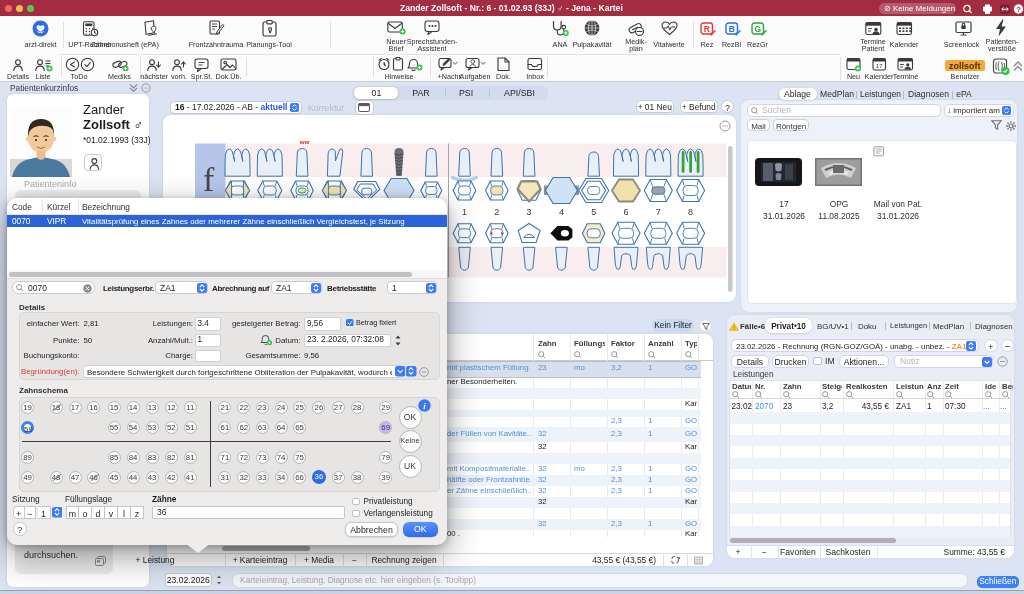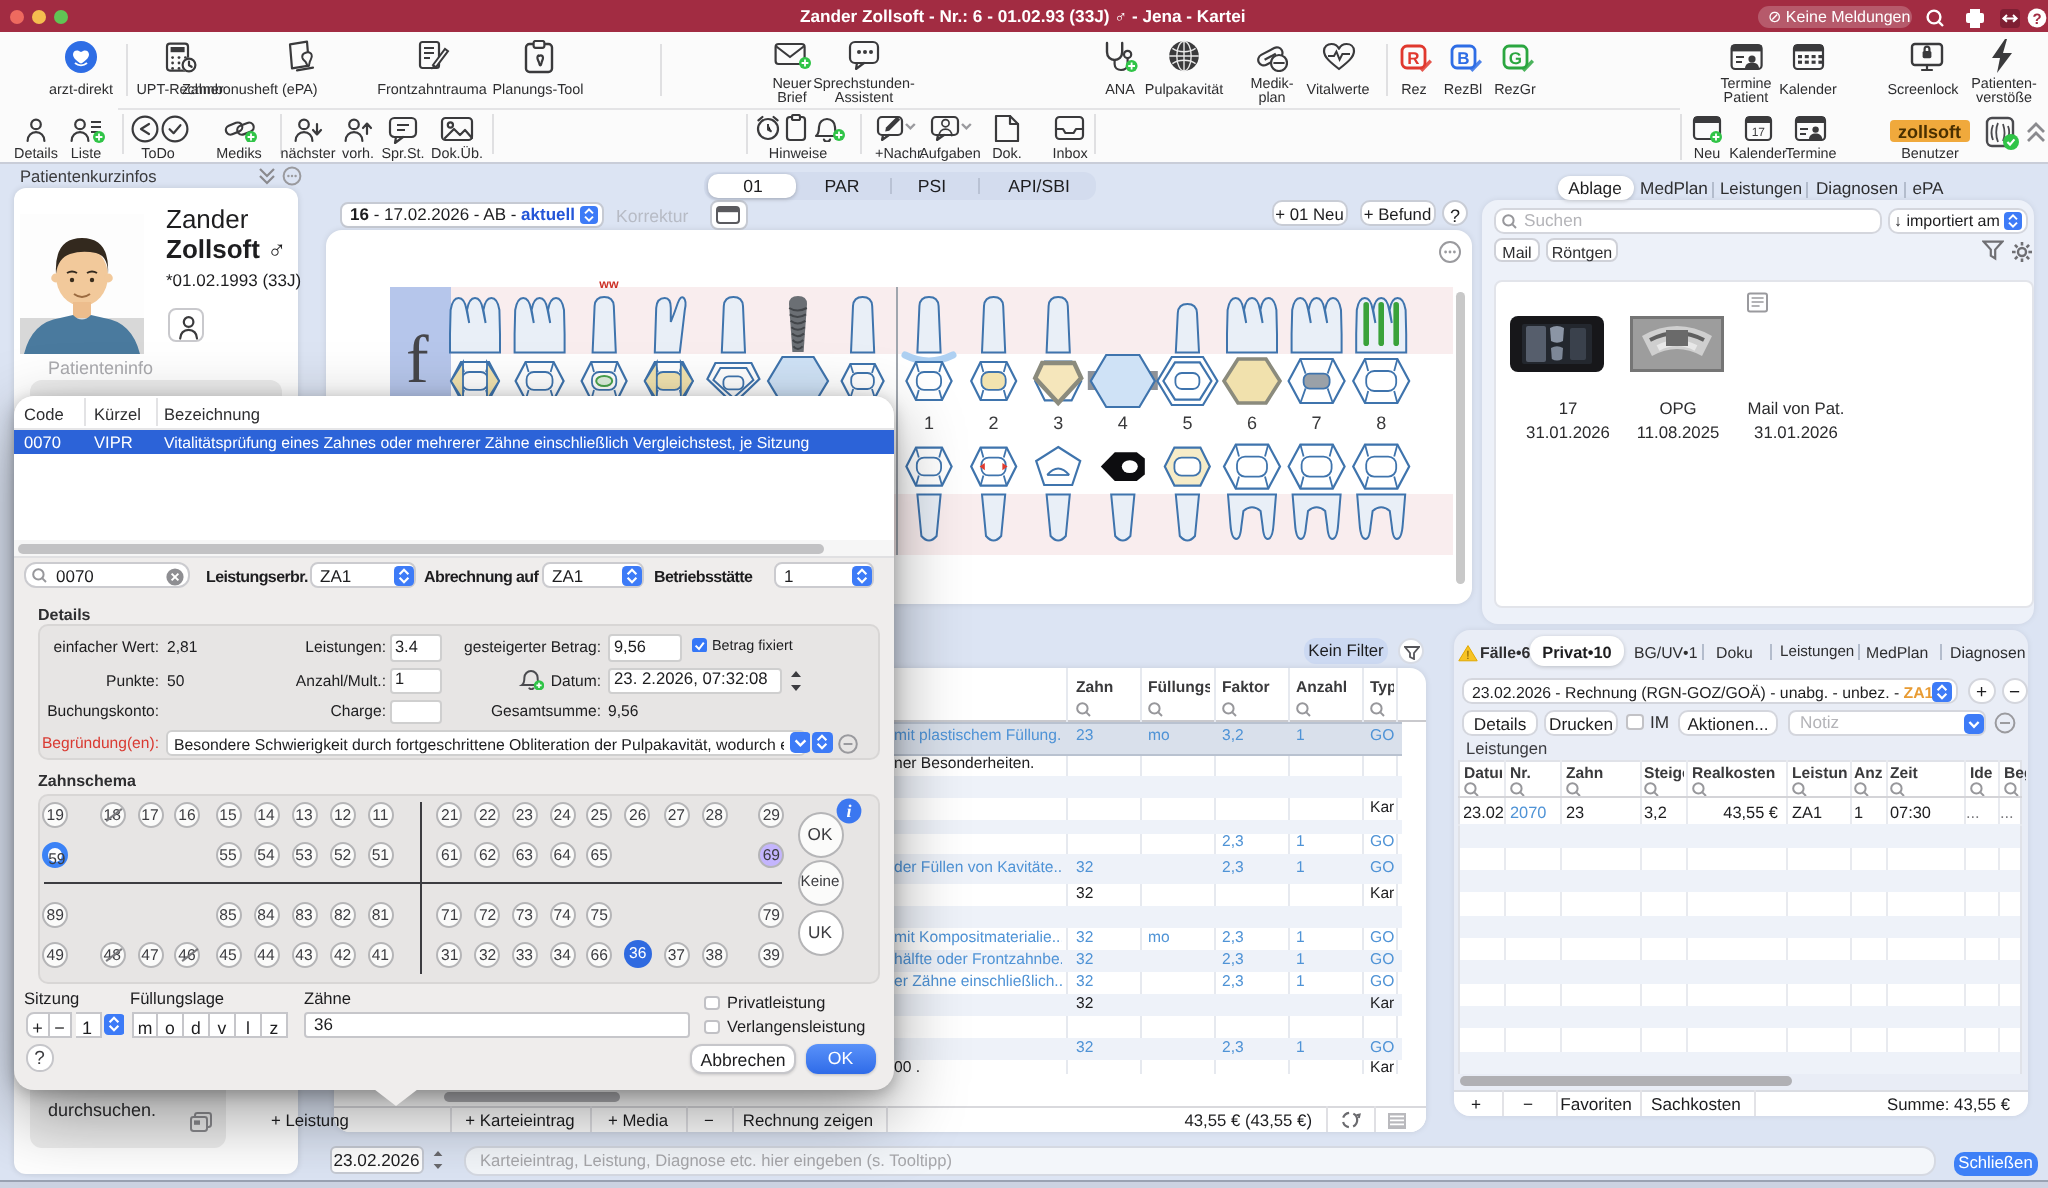--- a/index.html
+++ b/index.html
@@ -1198,7 +1198,7 @@
   </div>
 <div class="t" style="left:12px;top:495px;font-size:8.3px;color:#1d1d1f;z-index:50;">Sitzung</div>
 <div class="t" style="left:65px;top:495px;font-size:8.3px;color:#1d1d1f;z-index:50;">Füllungslage</div>
-<div class="t" style="left:152px;top:495px;font-size:8.3px;color:#1d1d1f;z-index:50;">Zähne</div>
+<div class="t" style="left:152px;top:495px;font-size:8.3px;color:#1d1d1f;z-index:50;font-weight:bold;">Zähne</div>
 <div class="a" style="left:13px;top:506px;width:11.5px;height:12.5px;z-index:50;background:#fff;border:1px solid #c6c6ca;border-radius:4px 0 0 4px">
     <span class="t" style="left:0;top:1.5px;width:100%;text-align:center;font-size:9px;color:#1d1d1f">+</span>
   </div>

